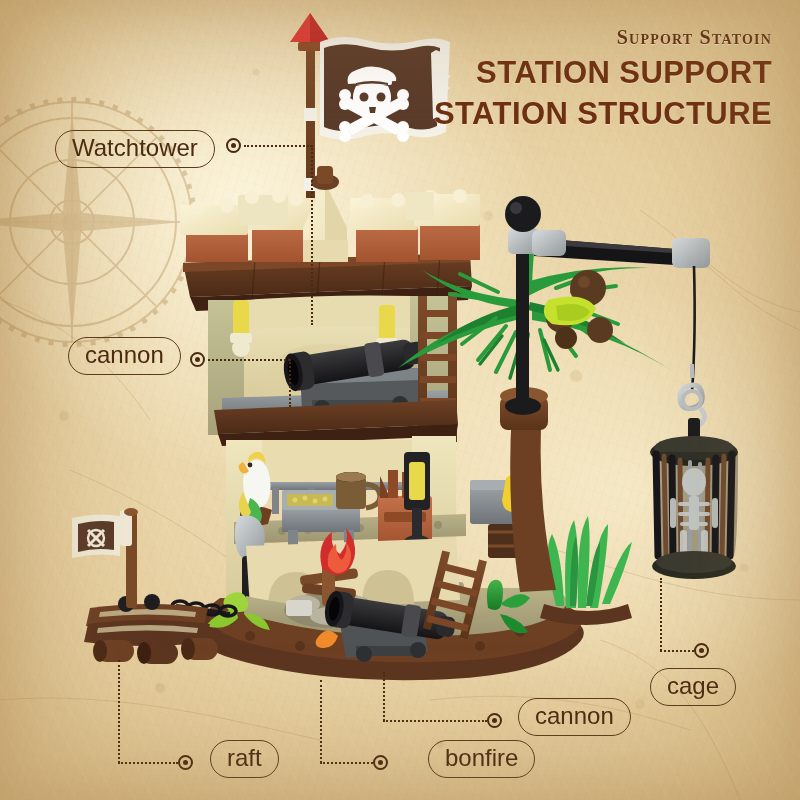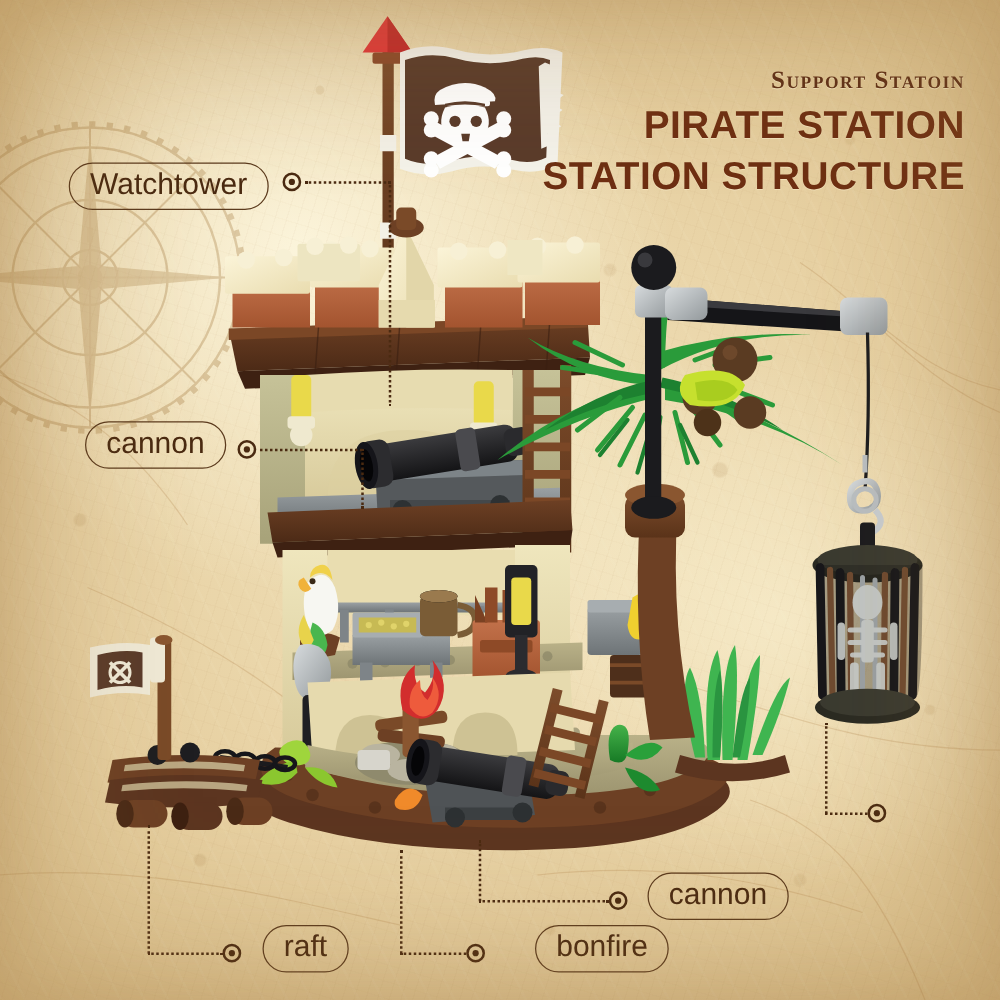--- a/index.html
+++ b/index.html
@@ -49,7 +49,7 @@
   .compass{position:absolute;left:-78px;top:72px;width:300px;height:300px;opacity:.30;pointer-events:none;}
 
   
-  .titlebox{position:absolute;right:28px;top:26px;text-align:right;pointer-events:none;margin-top:27px;}
+  .titlebox{position:absolute;right:28px;top:26px;text-align:right;pointer-events:none;}
   .kicker{
     font-family:"Liberation Serif", serif;
     font-size:20px;letter-spacing:1.2px;color:#5f2f16;

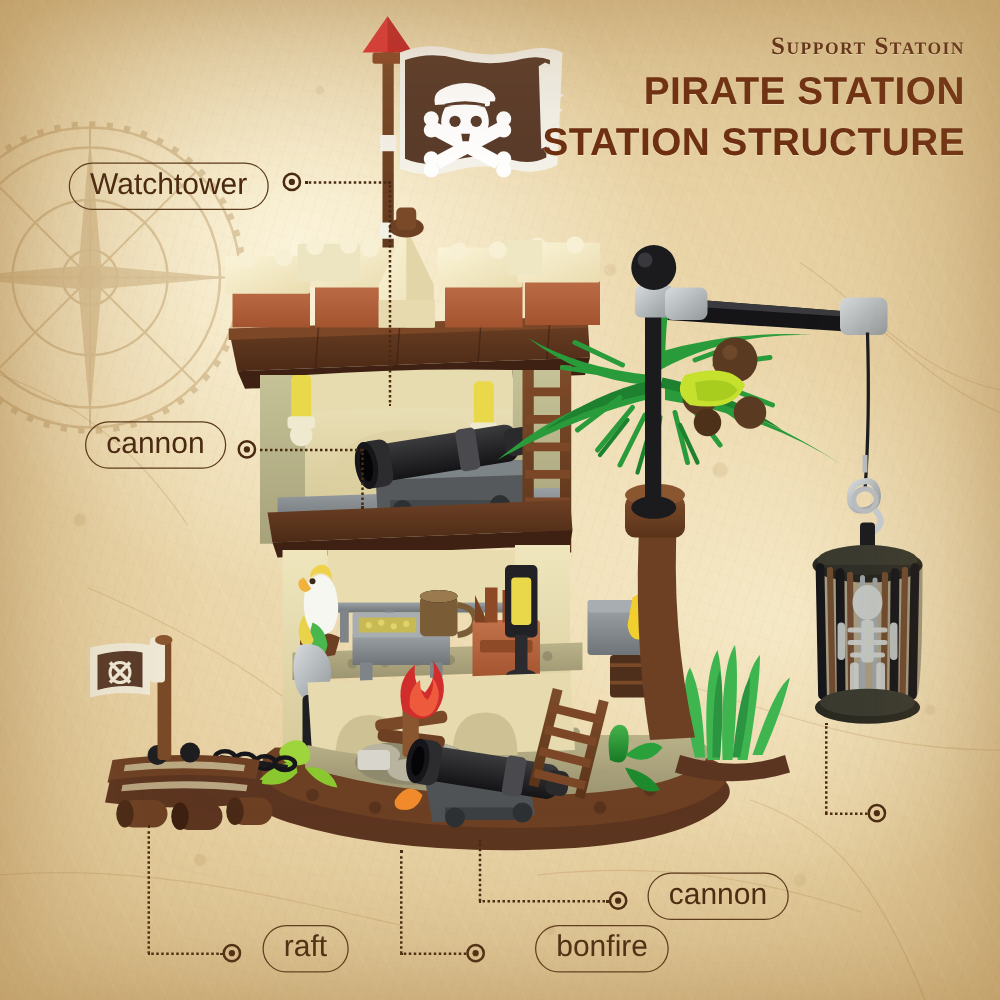--- a/index.html
+++ b/index.html
@@ -678,7 +678,7 @@
 
   <div class="titlebox">
     <div class="kicker">Support Statoin</div>
-    <div class="headline">PIRATE STATION</div>
+    <div class="headline">STATION SUPPORT</div>
     <div class="headline">STATION STRUCTURE</div>
   </div>
 

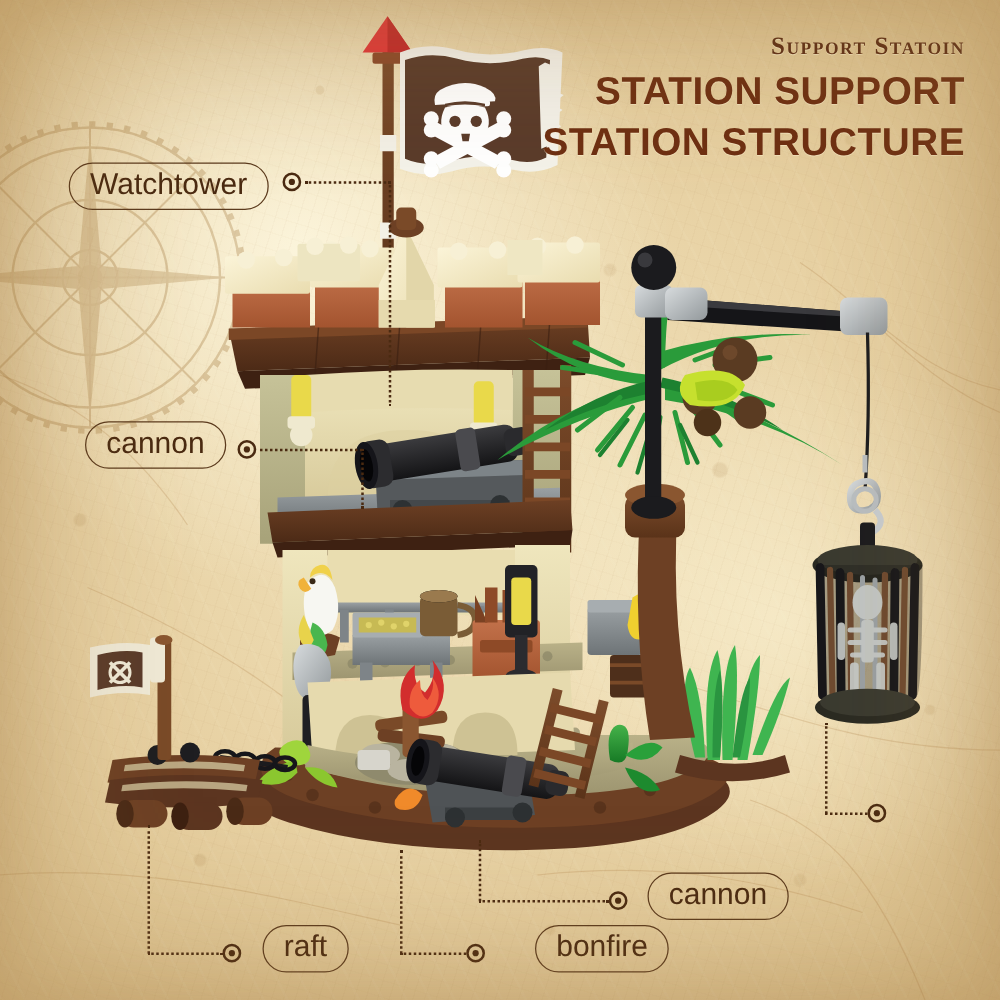--- a/index.html
+++ b/index.html
@@ -717,6 +717,9 @@
   <div class="lead h" style="left:383px;top:720px;width:104px;"></div>
   <div class="lead v" style="left:383px;top:672px;height:49px;"></div>
 
+  <div class="callout" style="left:650px;top:668px;">
+    <span class="pill">cage</span>
+  </div>
   <div class="marker" style="left:694px;top:643px;"></div>
   <div class="lead h" style="left:660px;top:650px;width:34px;"></div>
   <div class="lead v" style="left:660px;top:578px;height:73px;"></div>

